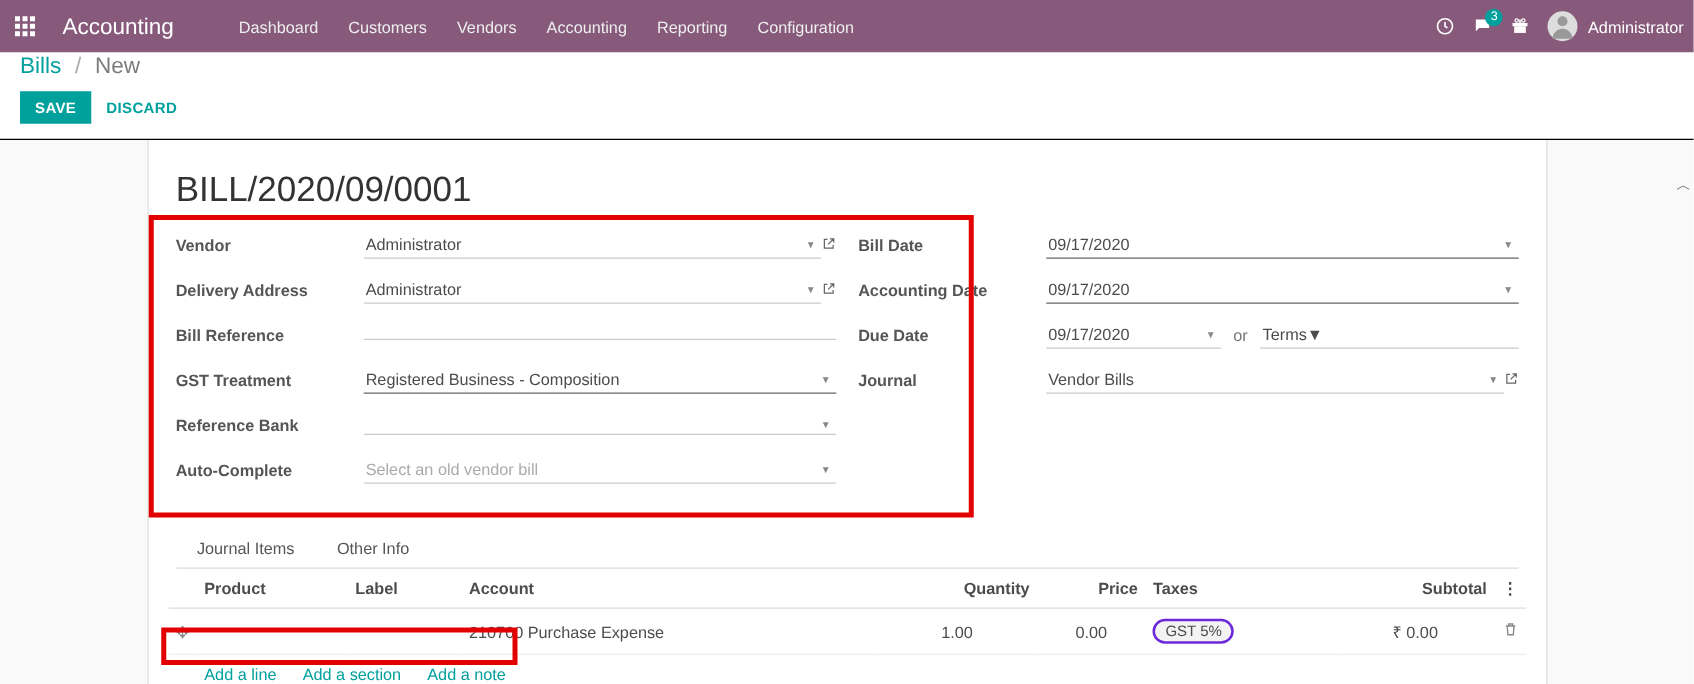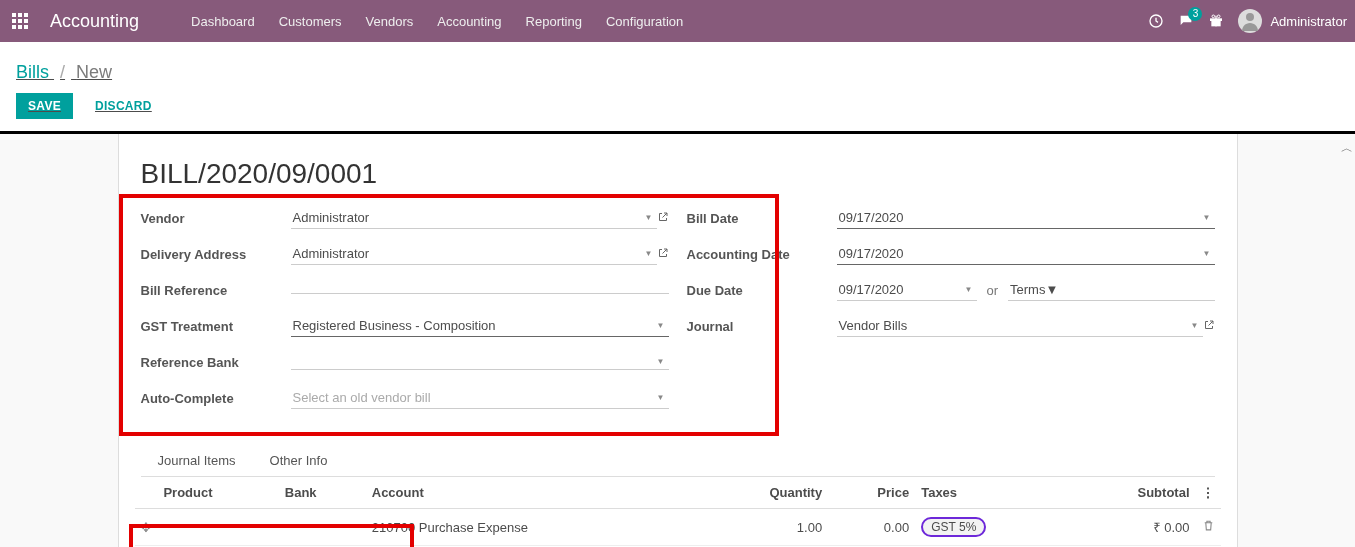--- a/index.html
+++ b/index.html
@@ -21,7 +21,7 @@
   .navbar .avatar { width: 24px; height: 24px; border-radius: 50%; background: #ddd; display: flex; align-items: center; justify-content: center; }
 
   
-  .control-panel { background: #fff; border-bottom: 3px solid #000000; padding: 20px 16px 12px; text-decoration: underline; }
+  .control-panel { background: #fff; border-bottom: 1px solid #000000; padding: 0 16px 12px; }
   .breadcrumb { font-size: 18px; color: #7c7c7c; margin-bottom: 10px; }
   .breadcrumb .crumb-link { color: #00a09d; cursor: pointer; }
   .breadcrumb .sep { margin: 0 6px; color: #aaa; }

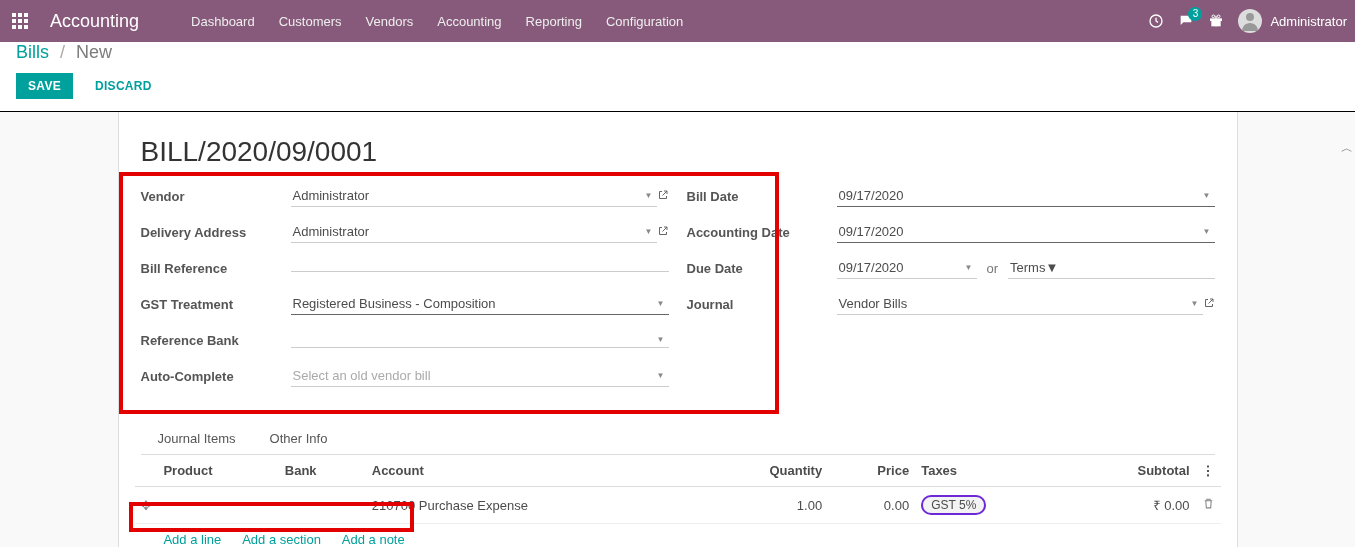--- a/index.html
+++ b/index.html
@@ -25,7 +25,7 @@
   .breadcrumb { font-size: 18px; color: #7c7c7c; margin-bottom: 10px; }
   .breadcrumb .crumb-link { color: #00a09d; cursor: pointer; }
   .breadcrumb .sep { margin: 0 6px; color: #aaa; }
-  .btn-row { display: flex; align-items: center; gap: 18px; }
+  .btn-row { display: flex; align-items: center; gap: 8px; }
   .btn-primary { background: #00a09d; color: #fff; border: none; padding: 6px 12px; font-size: 12px; font-weight: 600; cursor: pointer; text-transform: uppercase; letter-spacing: 0.3px; }
   .btn-link { background: none; border: none; color: #00a09d; font-size: 12px; font-weight: 600; cursor: pointer; text-transform: uppercase; letter-spacing: 0.3px; padding: 6px 4px; text-align: right; }
 

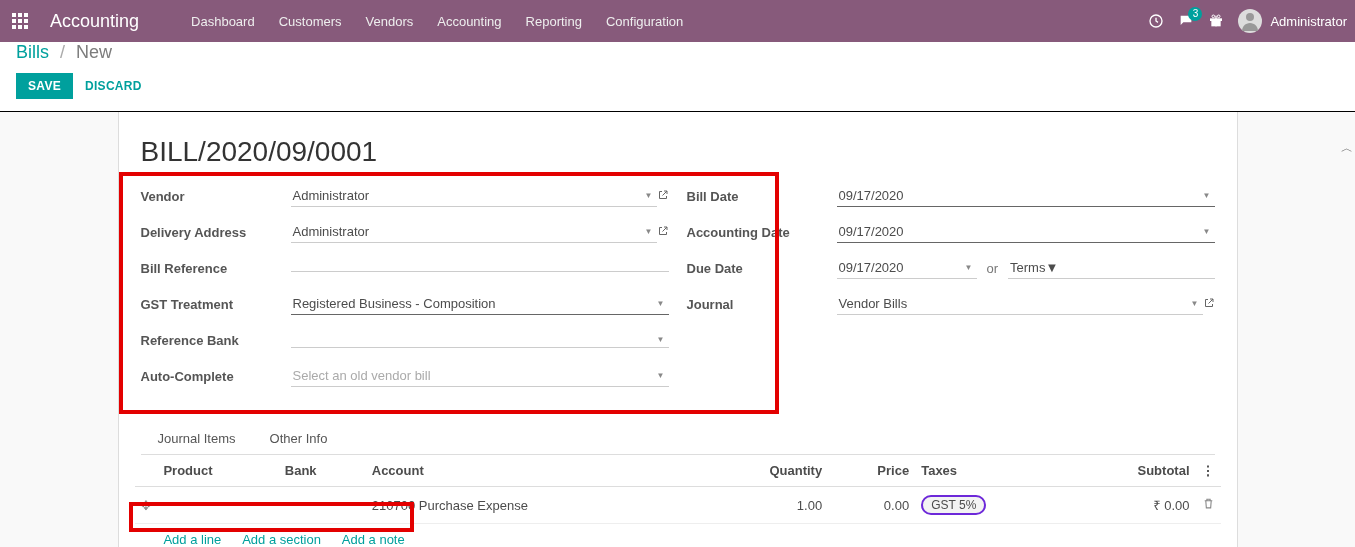--- a/index.html
+++ b/index.html
@@ -255,7 +255,7 @@
         <tr>
           <th style="width:18px;"></th>
           <th>Product</th>
-          <th>Bank</th>
+          <th>Label</th>
           <th>Account</th>
           <th class="r">Quantity</th>
           <th class="r">Price</th>

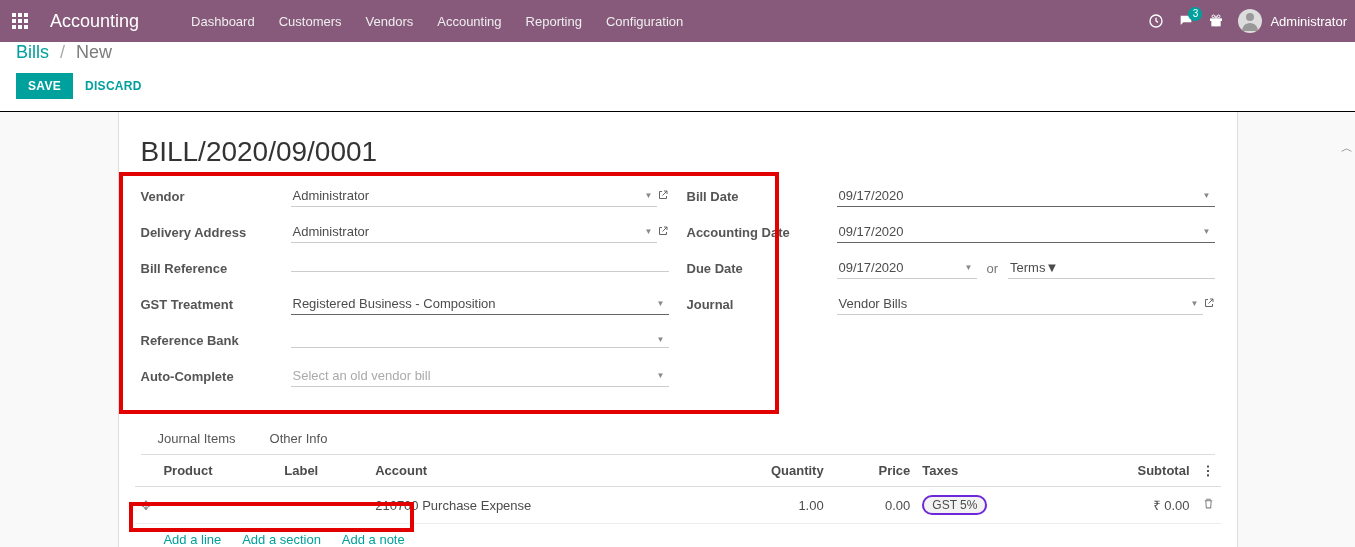--- a/index.html
+++ b/index.html
@@ -60,7 +60,7 @@
   .tbl th { text-align: left; font-weight: 600; color: #4c4c4c; padding: 8px 6px; border-bottom: 1px solid #ddd; font-size: 13px; }
   .tbl th.r { text-align: right; }
   .tbl td { padding: 8px 6px; border-bottom: 1px solid #eee; font-size: 13px; vertical-align: middle; }
-  .tbl td.r { text-align: right; }
+  .tbl td.r { text-align: center; }
   .drag-handle { cursor: move; color: #888; width: 16px; }
   .tax-chip { display: inline-block; border: 2px solid #6d28d9; border-radius: 10px; padding: 1px 8px; font-size: 12px; background: #f3f3f3; }
   .trash { cursor: pointer; color: #888; }

